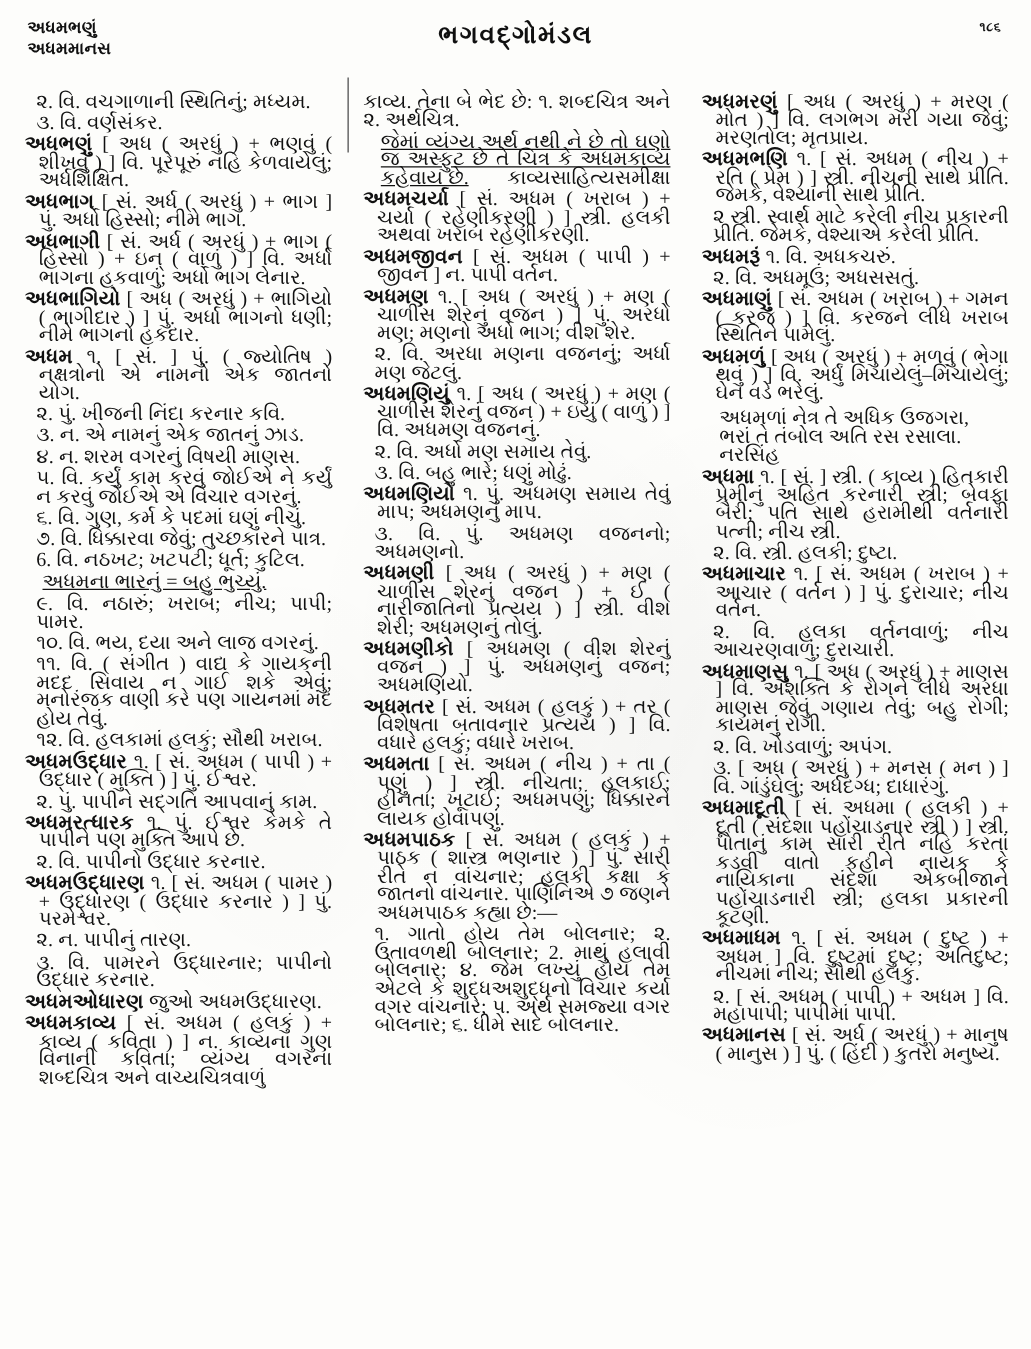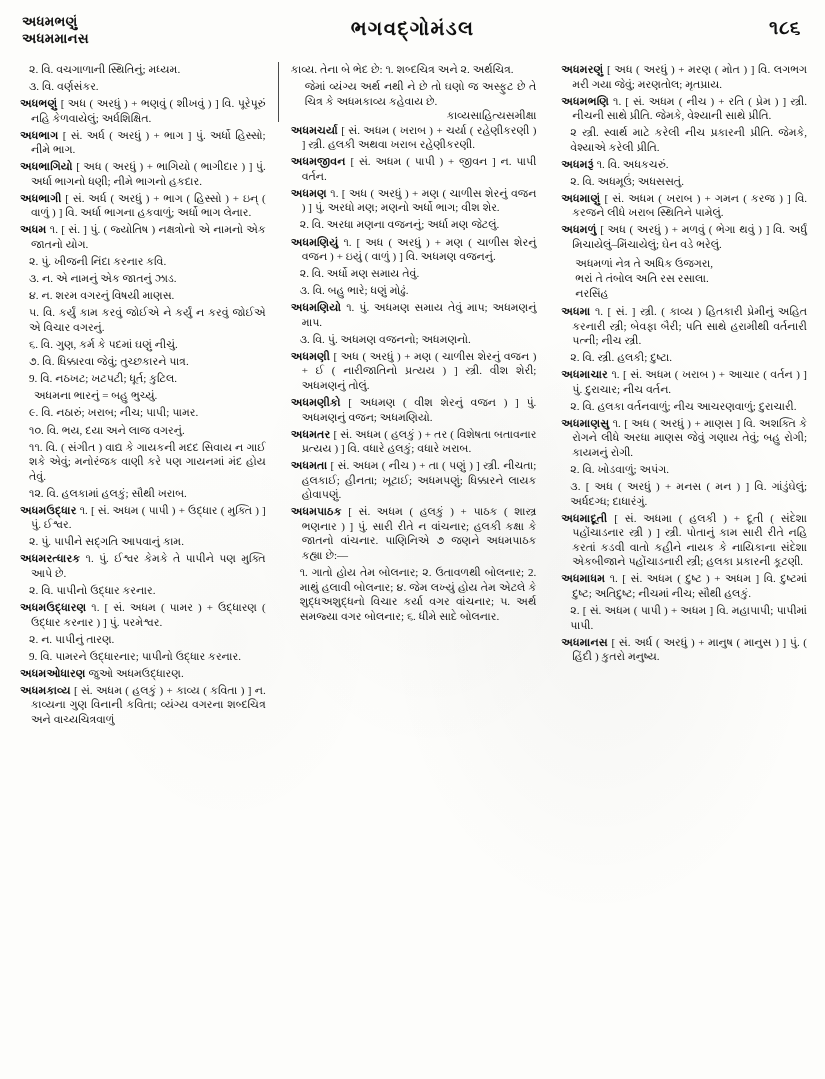--- a/index.html
+++ b/index.html
@@ -69,7 +69,7 @@
     right: 6px;
     top: 3px;
     font-weight: bold;
-    font-size: 19px;
+    font-size: 10px;
     letter-spacing: 0.5px;
   }
 

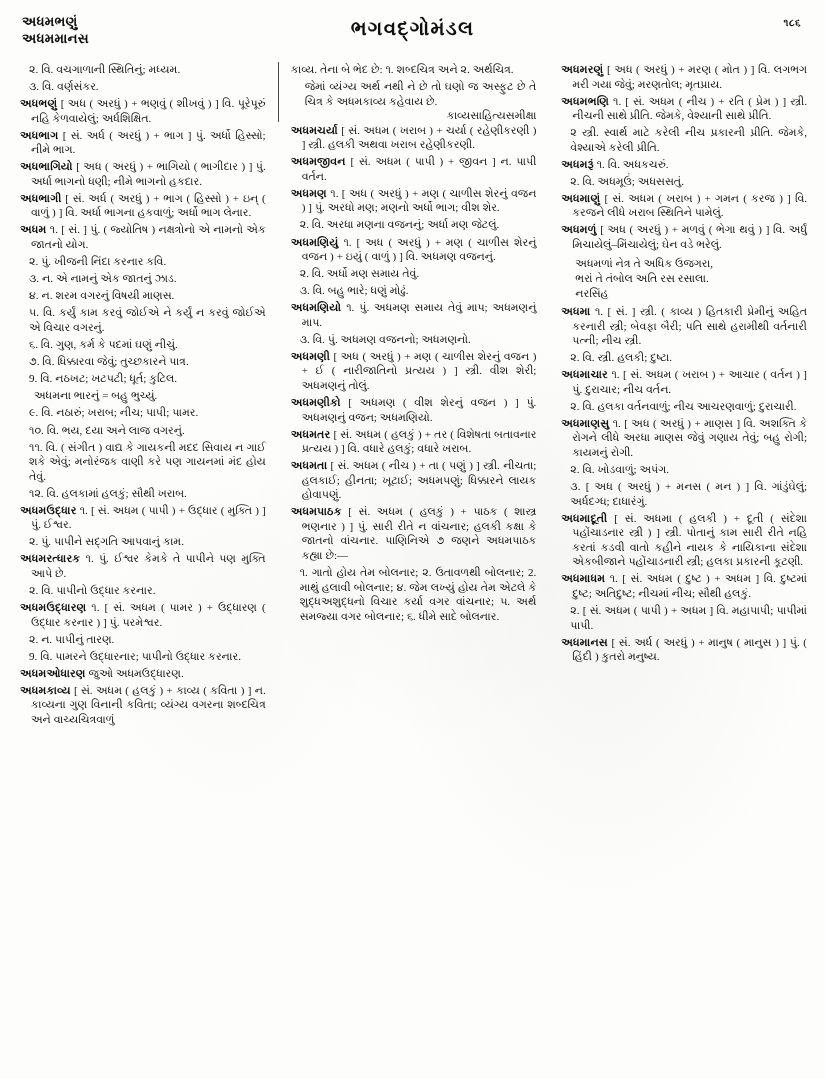--- a/index.html
+++ b/index.html
@@ -88,11 +88,12 @@
     position: relative;
     padding: 0 10px;
     box-sizing: border-box;
-    font-size: 11px;
+    font-size: 16px;
     line-height: 14.55px;
     text-align: justify;
     text-justify: inter-word;
     word-spacing: 0.2px;
+    margin-top: 13px;
   }
   .col.c1 { padding-left: 2px;  padding-right: 12px; }
   .col.c2 { padding-left: 12px; padding-right: 12px; }

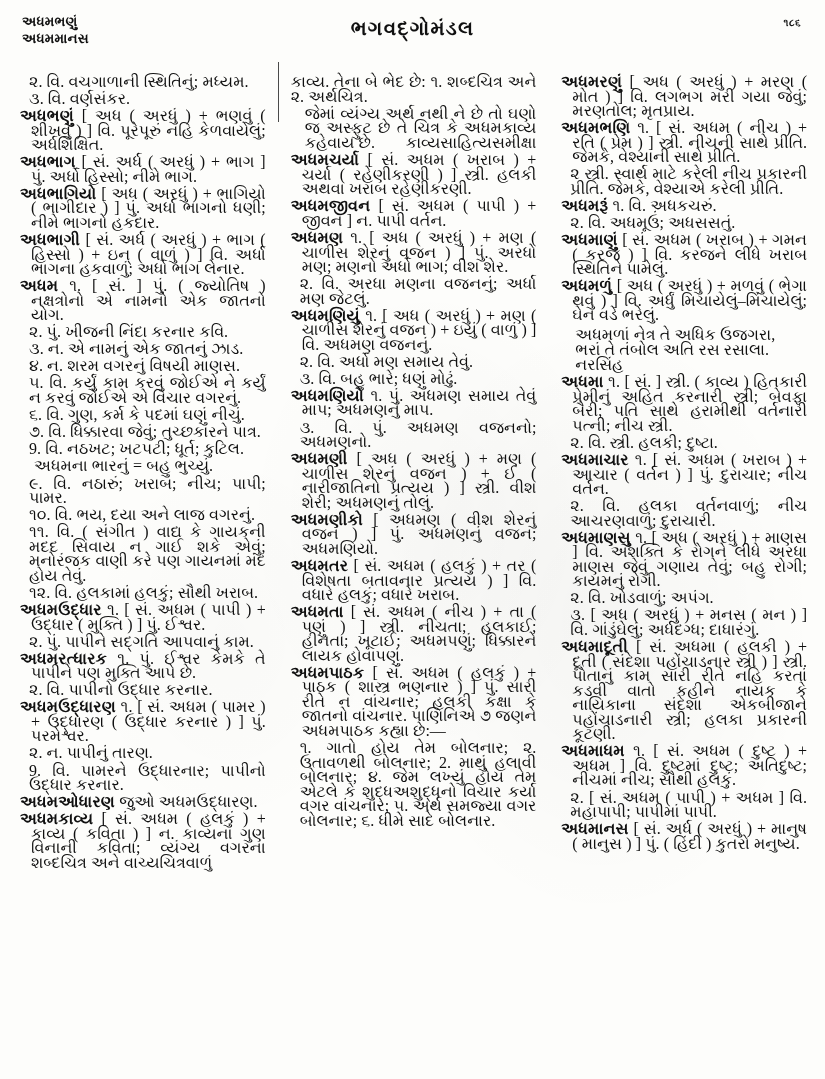--- a/index.html
+++ b/index.html
@@ -146,6 +146,7 @@
   .quoteblock {
     padding-left: 14px;
     margin: 2px 0 3px 0;
+    text-decoration: underline;
   }
   .clr { clear: both; }
 

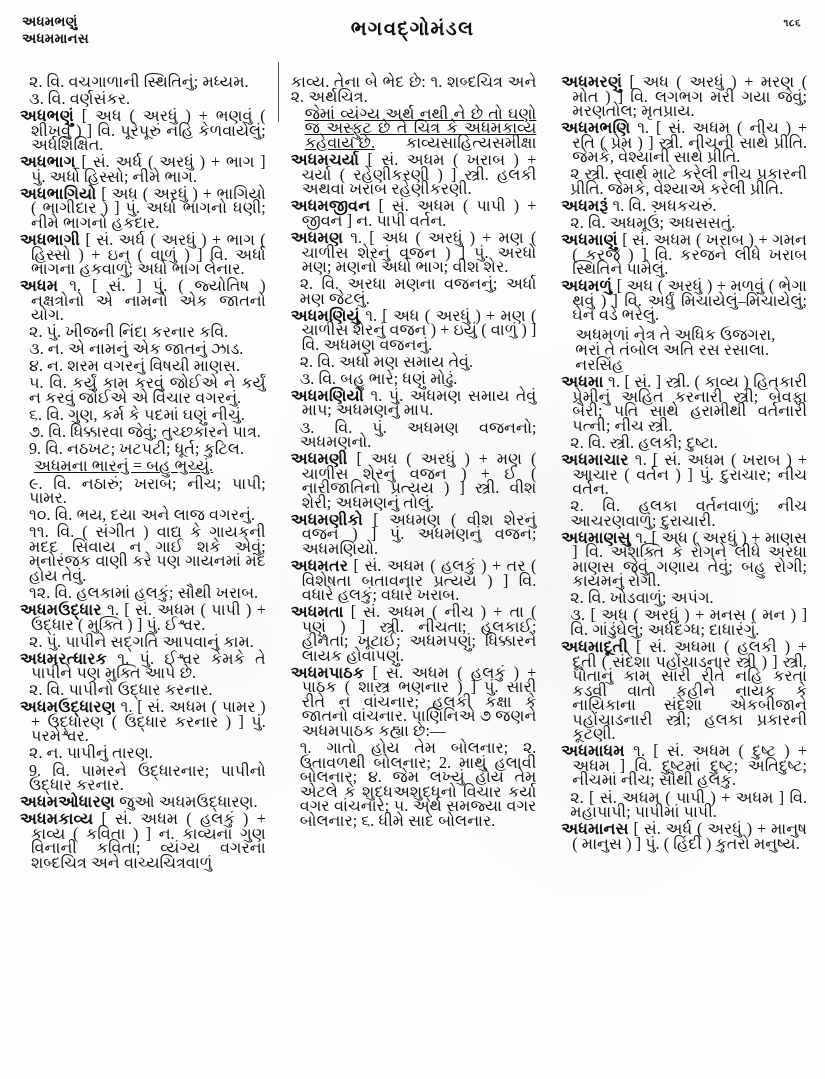--- a/index.html
+++ b/index.html
@@ -181,8 +181,8 @@
         <div class="entry sense hang2">૩. વિ. વર્ણસંકર.</div>
         <div class="entry hang"><span class="hw">અધભણું</span><span> [ અધ ( અરધું ) + ભણવું ( શીખવું ) ] વિ. પૂરેપૂરું નહિ કેળવાયેલું; અર્ધશિક્ષિત.</span></div>
         <div class="entry hang"><span class="hw">અધભાગ</span><span> [ સં. અર્ધ ( અરધું ) + ભાગ ] પું. અર્ધો હિસ્સો; નીમે ભાગ.</span></div>
+        <div class="entry hang"><span class="hw">અધભાગી</span><span> [ સં. અર્ધ ( અરધું ) + ભાગ ( હિસ્સો ) + ઇન્ ( વાળું ) ] વિ. અર્ધા ભાગના હકવાળું; અર્ધો ભાગ લેનાર.</span></div>
         <div class="entry hang"><span class="hw">અધભાગિયો</span><span> [ અધ ( અરધું ) + ભાગિયો ( ભાગીદાર ) ] પું. અર્ધા ભાગનો ધણી; નીમે ભાગનો હકદાર.</span></div>
-        <div class="entry hang"><span class="hw">અધભાગી</span><span> [ સં. અર્ધ ( અરધું ) + ભાગ ( હિસ્સો ) + ઇન્ ( વાળું ) ] વિ. અર્ધા ભાગના હકવાળું; અર્ધો ભાગ લેનાર.</span></div>
         <div class="entry hang"><span class="hw">અધમ</span><span> ૧. [ સં. ] પું. ( જ્યોતિષ ) નક્ષત્રોનો એ નામનો એક જાતનો યોગ.</span></div>
         <div class="entry sense hang2">૨. પું. ખીજની નિંદા કરનાર કવિ.</div>
         <div class="entry sense hang2">૩. ન. એ નામનું એક જાતનું ઝાડ.</div>

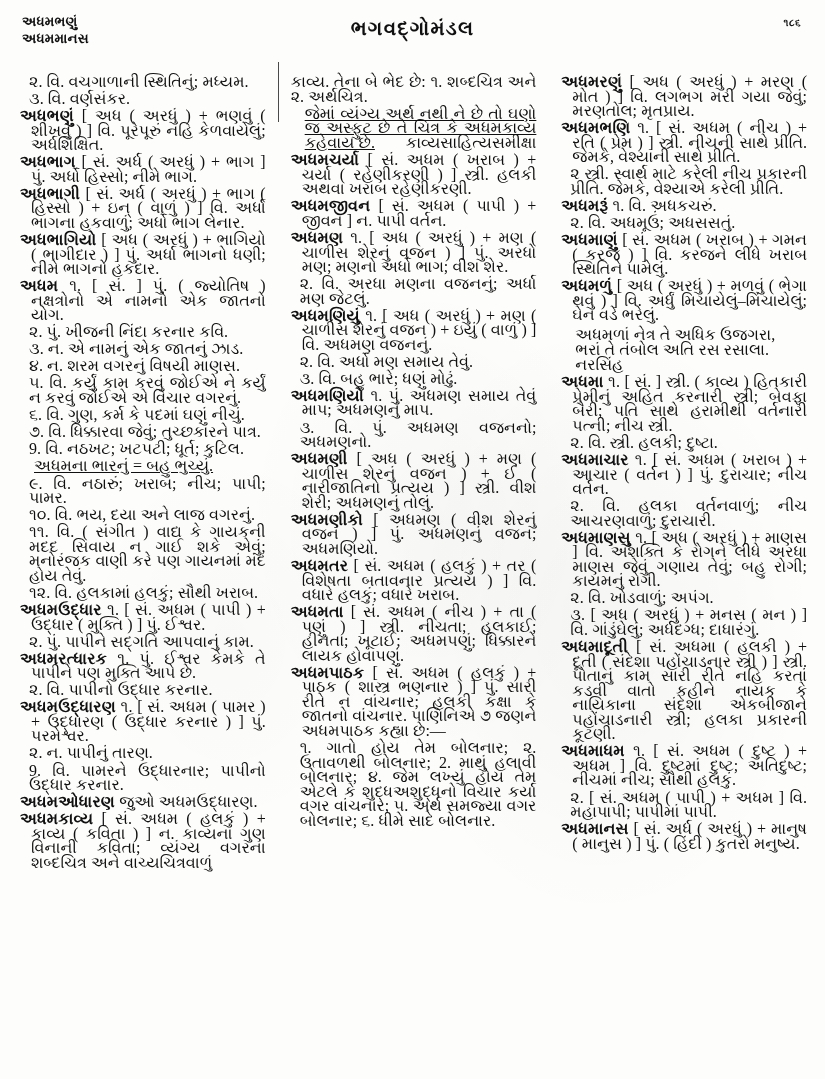--- a/index.html
+++ b/index.html
@@ -190,7 +190,7 @@
         <div class="entry sense hang2">૫. વિ. કર્યું કામ કરવું જોઈએ ને કર્યું ન કરવું જોઈએ એ વિચાર વગરનું.</div>
         <div class="entry sense hang2">૬. વિ. ગુણ, કર્મ કે પદમાં ઘણું નીચું.</div>
         <div class="entry sense hang2">૭. વિ. ધિક્કારવા જેવું; તુચ્છકારને પાત્ર.</div>
-        <div class="entry sense hang2">9. વિ. નઠખટ; ખટપટી; ધૂર્ત; કુટિલ.</div>
+        <div class="entry sense hang2">6. વિ. નઠખટ; ખટપટી; ધૂર્ત; કુટિલ.</div>
         <div class="entry quoteblock">અધમના ભારનું = બહુ ભુચ્યું.</div>
         <div class="entry sense hang2">૯. વિ. નઠારું; ખરાબ; નીચ; પાપી; પામર.</div>
         <div class="entry sense hang2">૧૦. વિ. ભય, દયા અને લાજ વગરનું.</div>

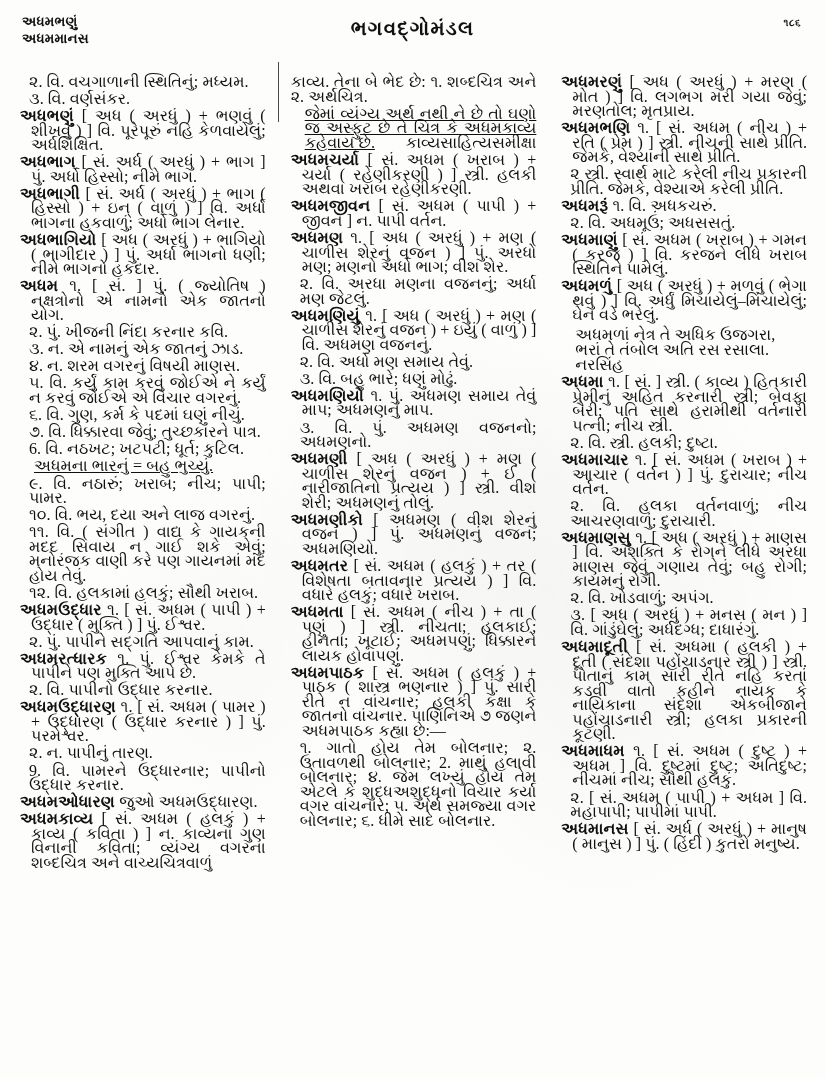--- a/index.html
+++ b/index.html
@@ -202,7 +202,7 @@
         <div class="entry sense hang2">૨. વિ. પાપીનો ઉદ્ધાર કરનાર.</div>
         <div class="entry hang"><span class="hw">અધમઉદ્ધારણ</span><span> ૧. [ સં. અધમ ( પામર ) + ઉદ્ધારણ ( ઉદ્ધાર કરનાર ) ] પું. પરમેશ્વર.</span></div>
         <div class="entry sense hang2">૨. ન. પાપીનું તારણ.</div>
-        <div class="entry sense hang2">9. વિ. પામરને ઉદ્ધારનાર; પાપીનો ઉદ્ધાર કરનાર.</div>
+        <div class="entry sense hang2">૩. વિ. પામરને ઉદ્ધારનાર; પાપીનો ઉદ્ધાર કરનાર.</div>
         <div class="entry hang"><span class="hw">અધમઓધારણ</span><span> જુઓ અધમઉદ્ધારણ.</span></div>
         <div class="entry hang"><span class="hw">અધમકાવ્ય</span><span> [ સં. અધમ ( હલકું ) + કાવ્ય ( કવિતા ) ] ન. કાવ્યના ગુણ વિનાની કવિતા; વ્યંગ્ય વગરના શબ્દચિત્ર અને વાચ્યચિત્રવાળું</span></div>
       </div>

